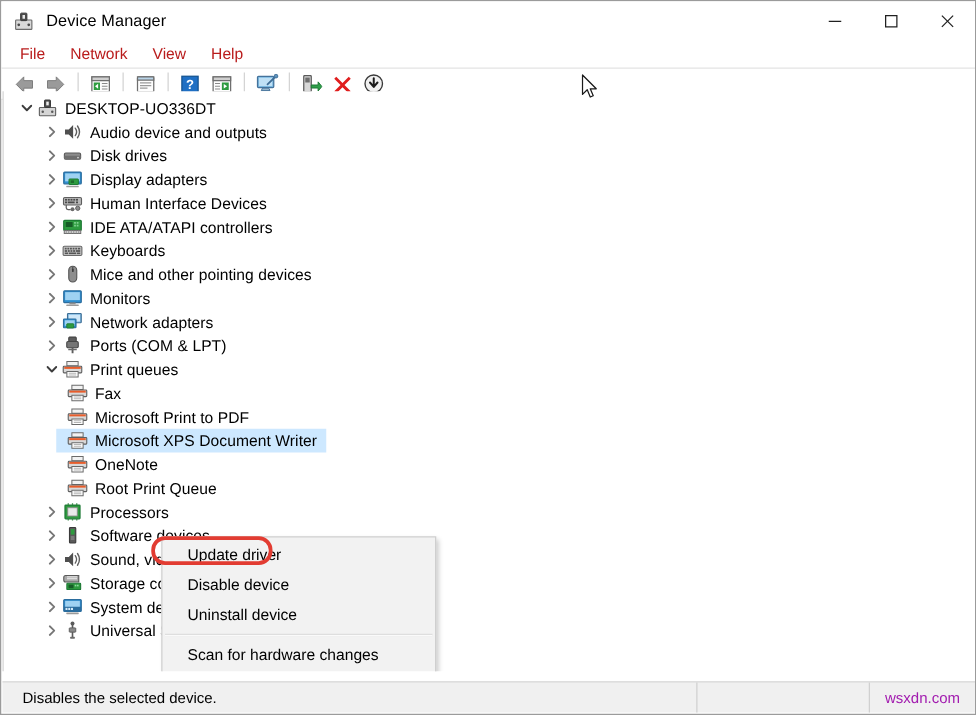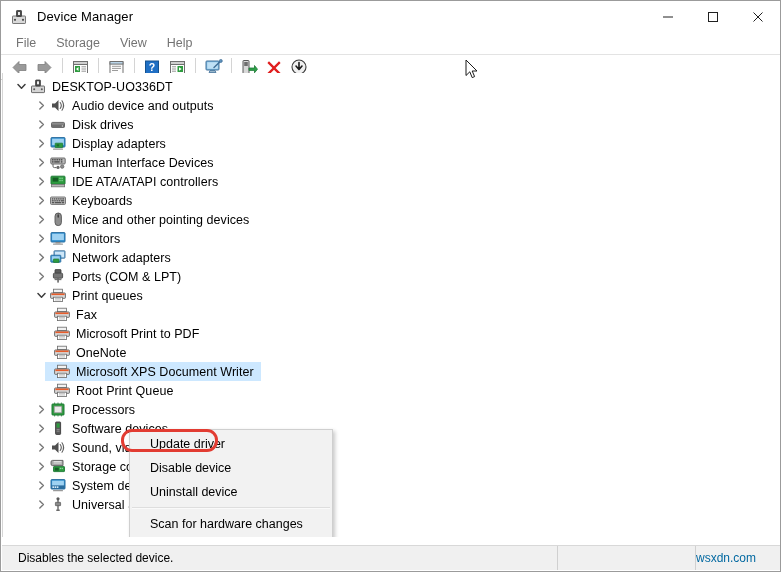--- a/index.html
+++ b/index.html
@@ -73,7 +73,7 @@
   }
   .menu-item {
     font-size: 12.5px;
-    color: #737373;
+    color: #b91c1c;
     padding: 2px 9px;
     margin-right: 2px;
     border-radius: 1px;

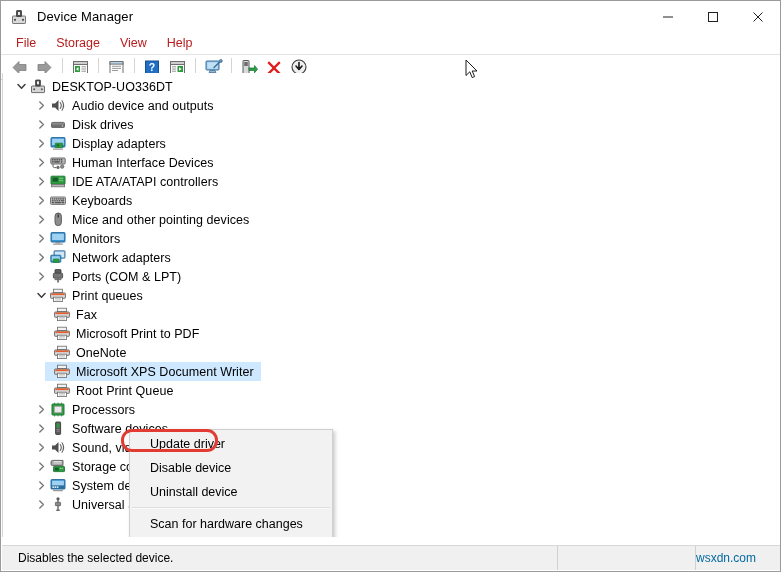--- a/index.html
+++ b/index.html
@@ -290,7 +290,7 @@
 
   <div class="menubar">
     <div class="menu-item">File</div>
-    <div class="menu-item">Storage</div>
+    <div class="menu-item">Network</div>
     <div class="menu-item">View</div>
     <div class="menu-item">Help</div>
   </div>

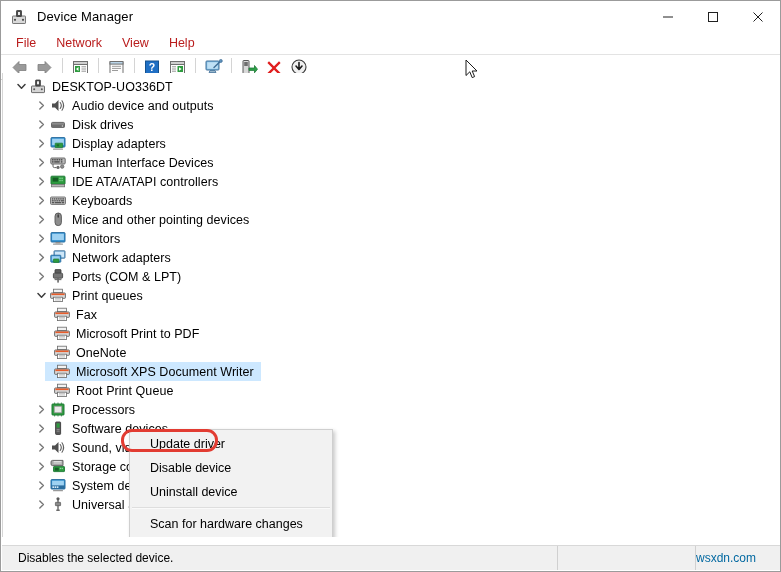--- a/index.html
+++ b/index.html
@@ -643,7 +643,8 @@
         <div class="tlabel">Microsoft Print to PDF</div>
       </div>
 
-      <div class="trow lvl2">
+      <div class="trow lvl2 selected">
+        <div class="selbg"></div>
         <div class="dicon">
           <svg class="ico" viewBox="0 0 18 17">
             <rect x="4.5" y="2.2" width="9" height="3.4" fill="#f2f2f2" stroke="#6a6a6a" stroke-width="0.8"></rect>
@@ -654,11 +655,10 @@
             <line x1="6" y1="13" x2="12" y2="13" stroke="#aaa" stroke-width="0.7"></line>
           </svg>
         </div>
-        <div class="tlabel">OneNote</div>
-      </div>
-
-      <div class="trow lvl2 selected">
-        <div class="selbg"></div>
+        <div class="tlabel">Microsoft XPS Document Writer</div>
+      </div>
+
+      <div class="trow lvl2">
         <div class="dicon">
           <svg class="ico" viewBox="0 0 18 17">
             <rect x="4.5" y="2.2" width="9" height="3.4" fill="#f2f2f2" stroke="#6a6a6a" stroke-width="0.8"></rect>
@@ -669,7 +669,7 @@
             <line x1="6" y1="13" x2="12" y2="13" stroke="#aaa" stroke-width="0.7"></line>
           </svg>
         </div>
-        <div class="tlabel">Microsoft XPS Document Writer</div>
+        <div class="tlabel">OneNote</div>
       </div>
 
       <div class="trow lvl2">

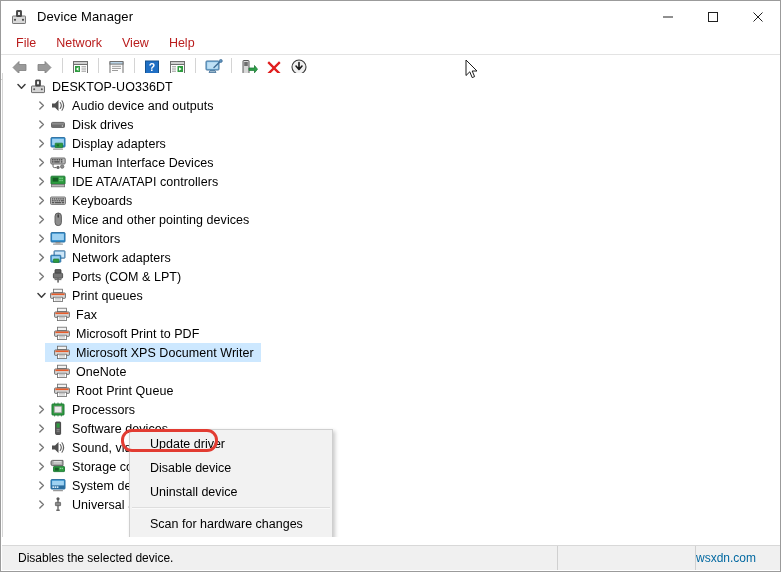--- a/index.html
+++ b/index.html
@@ -179,7 +179,7 @@
     position: absolute;
     left: 126px;
     top: 356px;
-    width: 204px;
+    width: 220px;
     background: #f2f2f2;
     border: 1px solid #cfcfcf;
     box-shadow: 2px 2px 4px rgba(0,0,0,0.22);

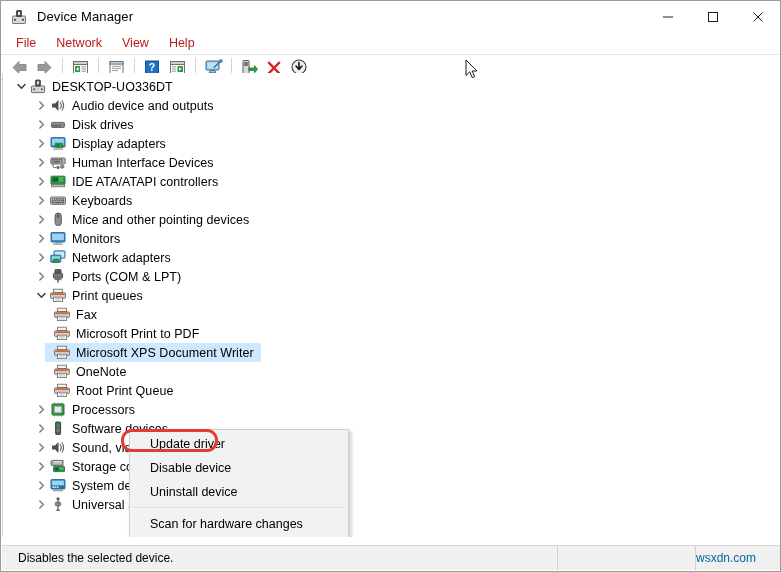--- a/index.html
+++ b/index.html
@@ -239,7 +239,7 @@
   }
   .sb-pane.p1 { width: 555px; padding-left: 16px; }
   .sb-pane.p2 { width: 138px; border-left: 1px solid #d0d0d0; }
-  .sb-pane.p3 { flex: 1; border-left: 1px solid #d0d0d0; justify-content:flex-start; padding-right: 12px; color:#0369a1; }
+  .sb-pane.p3 { flex: 1; border-left: 1px solid #d0d0d0; justify-content:flex-end; padding-right: 12px; color:#a21caf; }
 
   
   .cursor {

